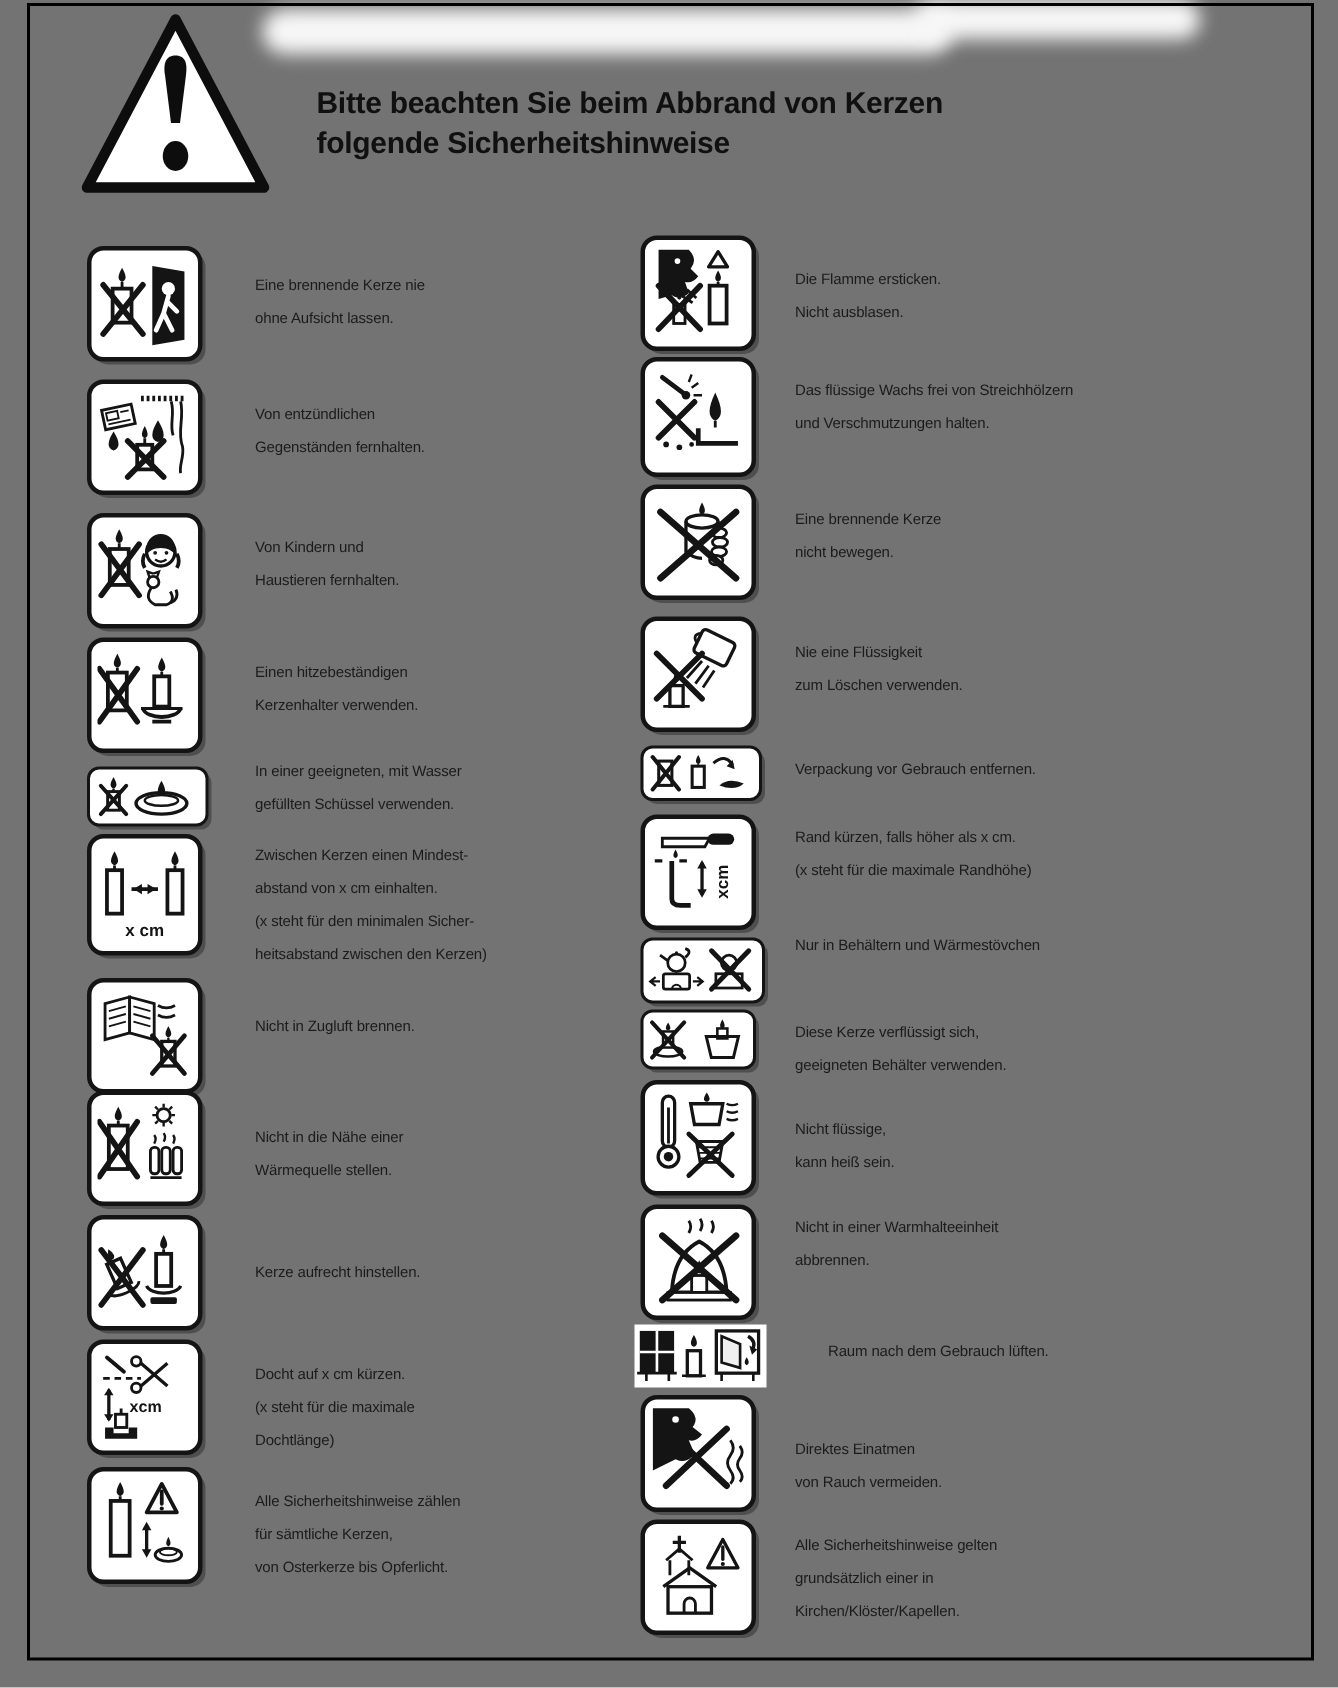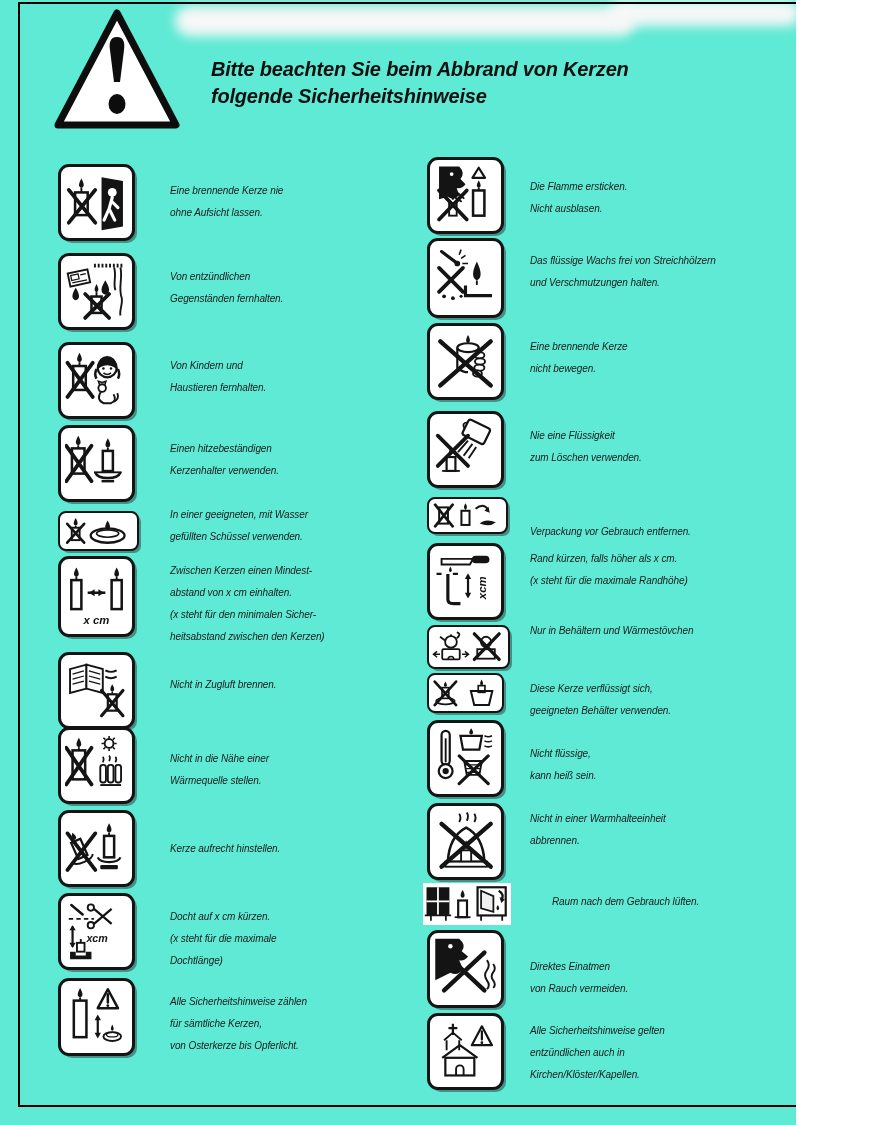--- a/index.html
+++ b/index.html
@@ -3,8 +3,8 @@
 <meta charset="utf-8">
 <style>
   html,body{margin:0;padding:0;background:#fff;}
-  #page{position:relative;width:796px;height:1125px;background:#5eead4;overflow:hidden;
-        font-family:"Liberation Sans","DejaVu Sans",sans-serif;color:#1b1b1b;font-style:italic;}
+  #page{position:relative;width:892px;height:1125px;background:#737373;overflow:hidden;
+        font-family:"Liberation Sans","DejaVu Sans",sans-serif;color:#1b1b1b;}
   #frame{position:absolute;left:18px;top:2px;width:854px;height:1101px;border:2px solid #000;}
   .smudge{position:absolute;background:#f7f7f7;filter:blur(6px);border-radius:30px;}
   #hdr-triangle{position:absolute;left:52px;top:6px;width:130px;height:126px;}

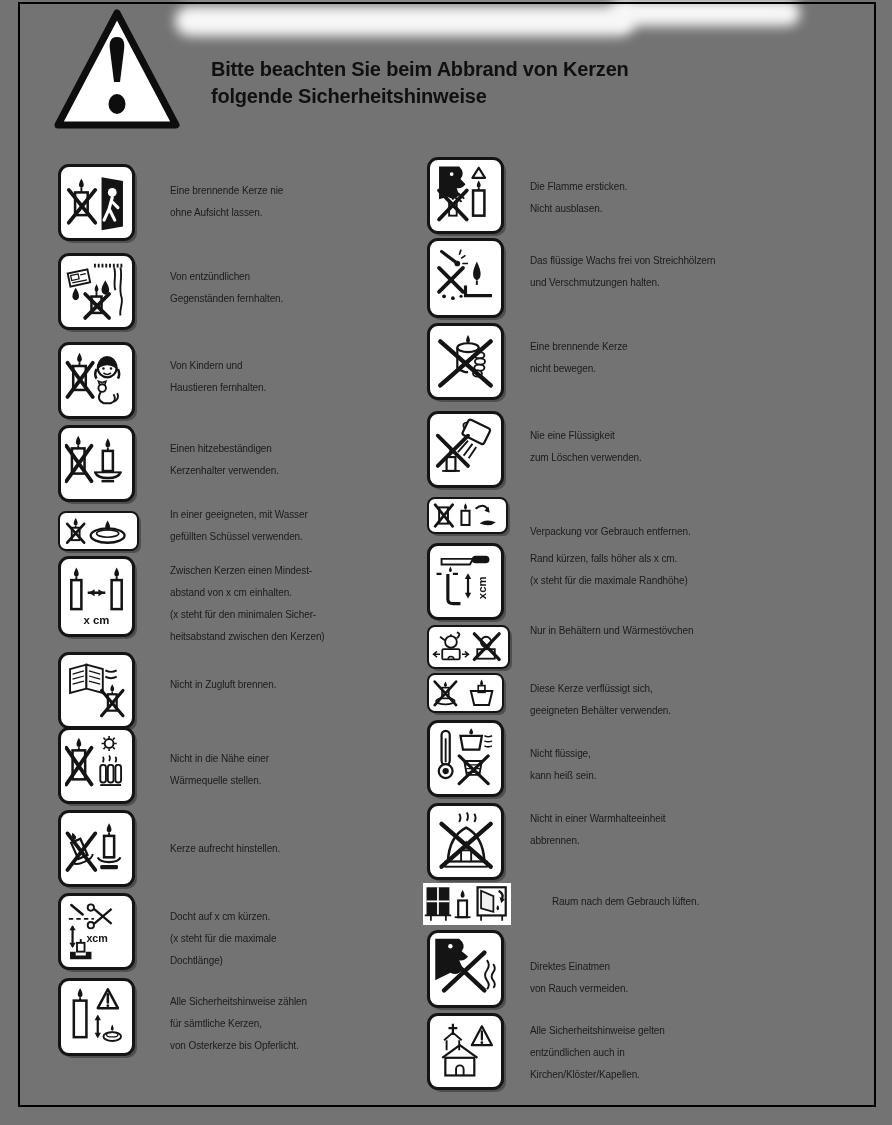--- a/index.html
+++ b/index.html
@@ -376,7 +376,7 @@
         <path d="M68 32 q9 -8 24 -2 q-9 8 -24 2 z" fill="#141414"></path>
       </svg>
     </div>
-    <div class="tx" style="left:530px;top:521px;">
+    <div class="tx" style="left:530px;top:503px;">
       <div>Verpackung vor Gebrauch entfernen.</div>
     </div>
   </div>

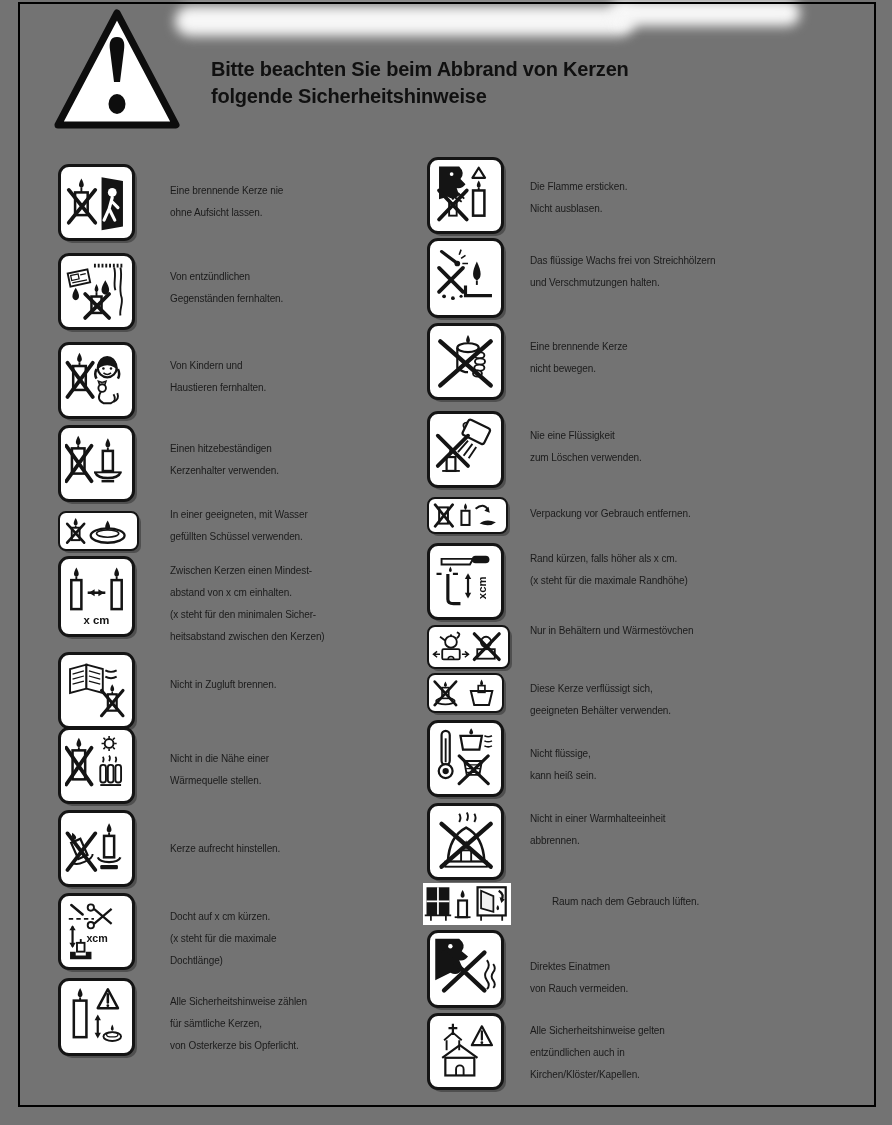--- a/index.html
+++ b/index.html
@@ -531,7 +531,7 @@
     </div>
     <div class="tx" style="left:530px;top:1020px;">
       <div>Alle Sicherheitshinweise gelten</div>
-      <div>entzündlichen auch in</div>
+      <div>grundsätzlich einer in</div>
       <div>Kirchen/Klöster/Kapellen.</div>
     </div>
   </div>

